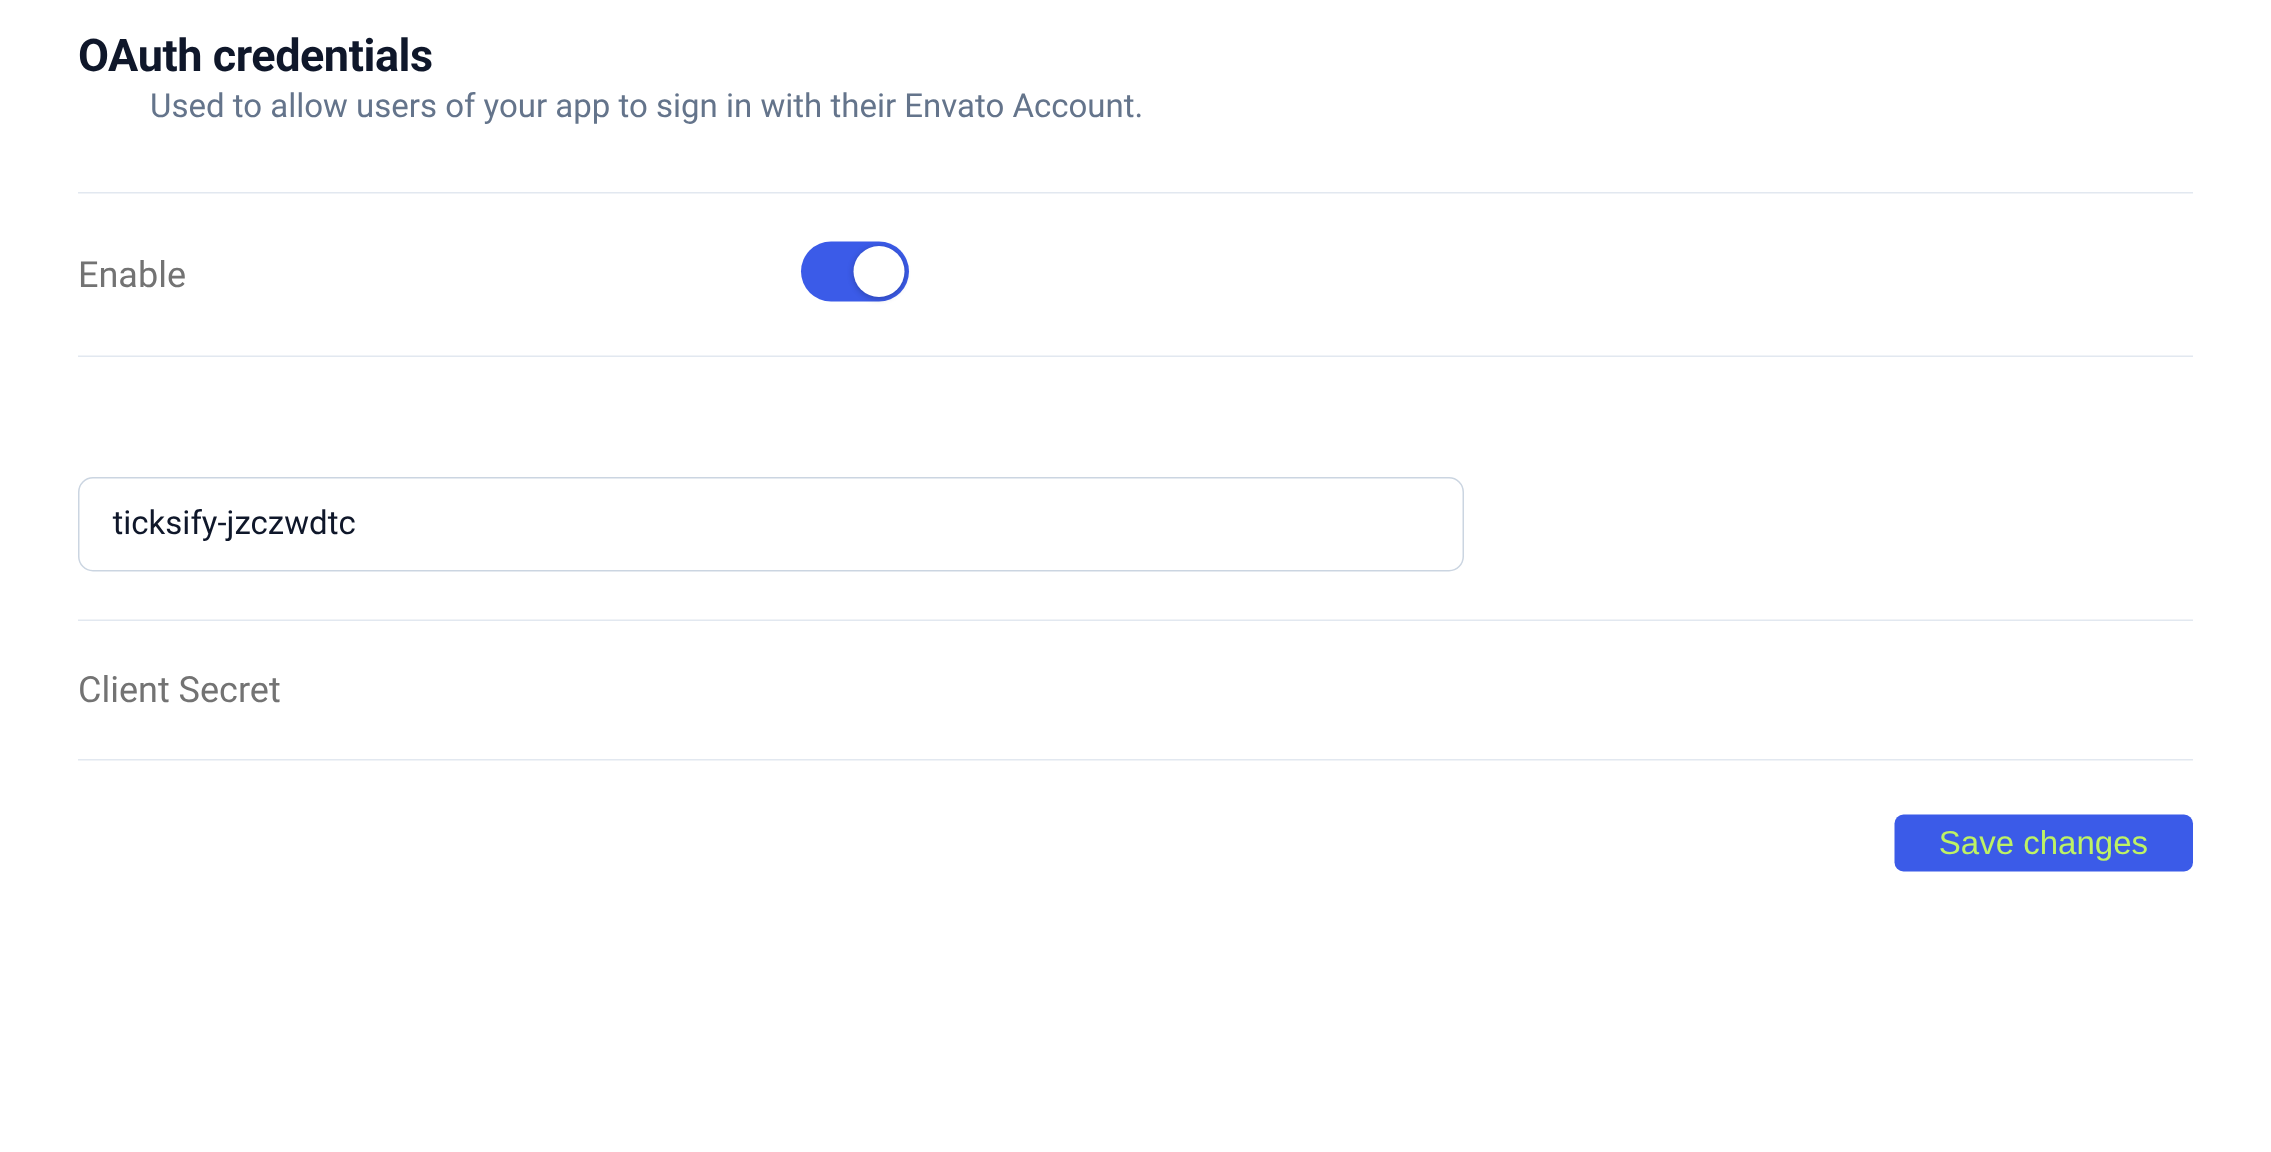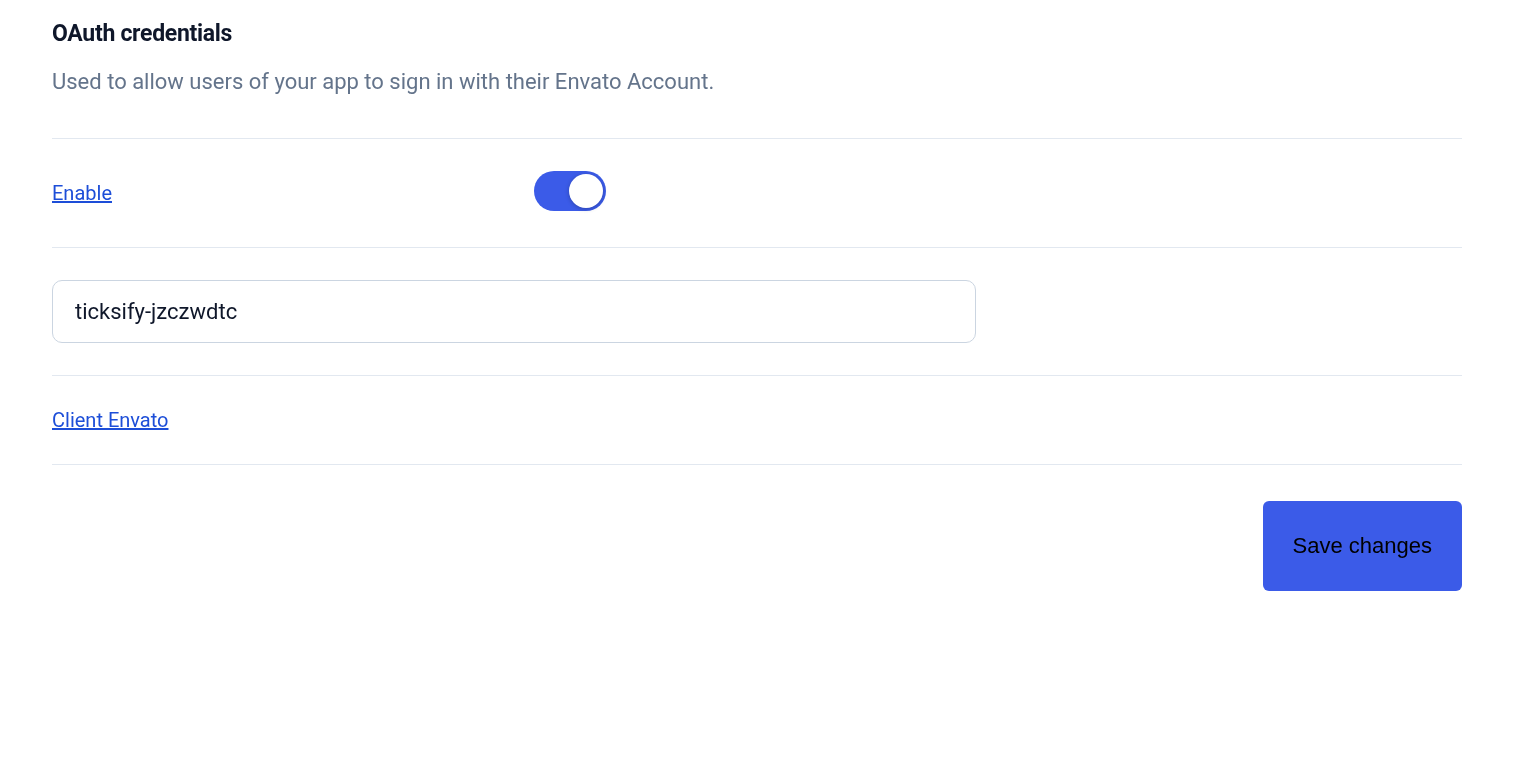--- a/index.html
+++ b/index.html
@@ -15,10 +15,10 @@
       width: 1514px;
     }
     .section-title {
-      font-size: 23px;
+      font-size: 30px;
       font-weight: 700;
       color: #0f172a;
-      margin-bottom: 20px;
+      margin-bottom: 2px;
       letter-spacing: -0.3px;
     }
     .section-description {

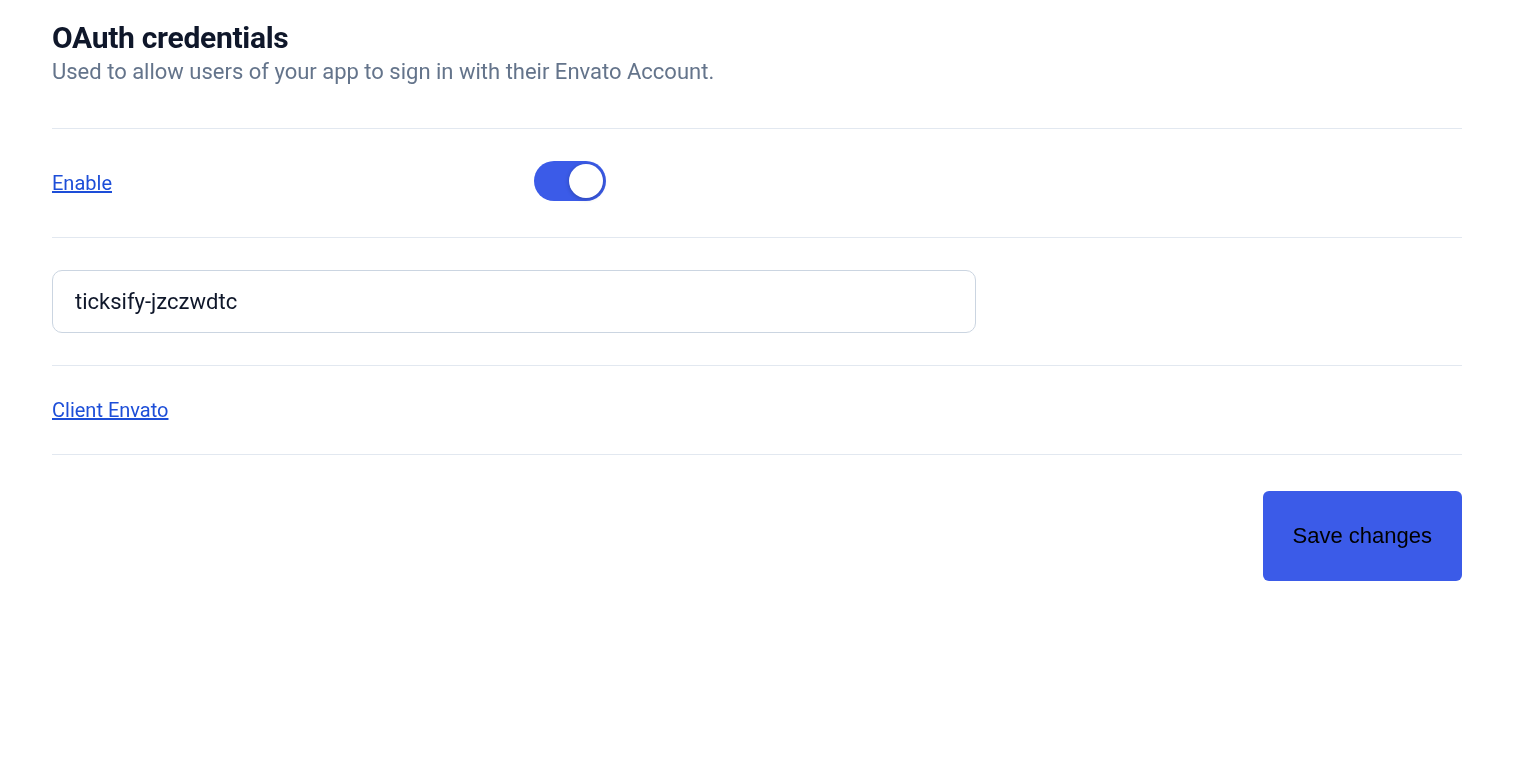--- a/index.html
+++ b/index.html
@@ -26,6 +26,7 @@
       color: #64748b;
       margin-bottom: 40px;
       line-height: 1.4;
+      margin-left: 48px;
     }
     .row {
       display: flex;

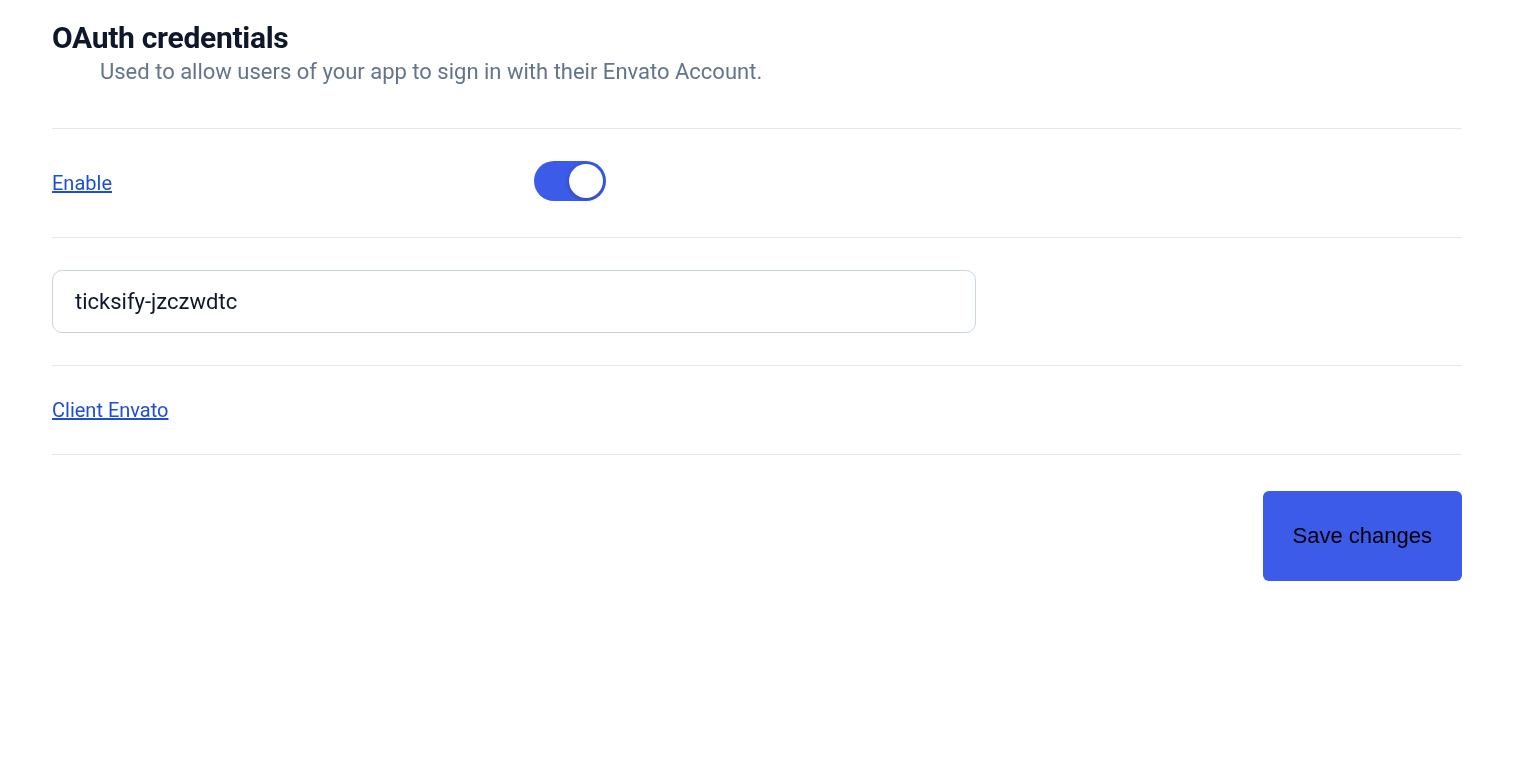--- a/index.html
+++ b/index.html
@@ -36,10 +36,9 @@
     }
     .row-label {
       width: 482px;
-      font-size: 20px;
-      color: #1d4ed8;
+      font-size: 24px;
+      color: #737373;
       flex-shrink: 0;
-      text-decoration: underline;
     }
     .row-control {
       flex: 1;

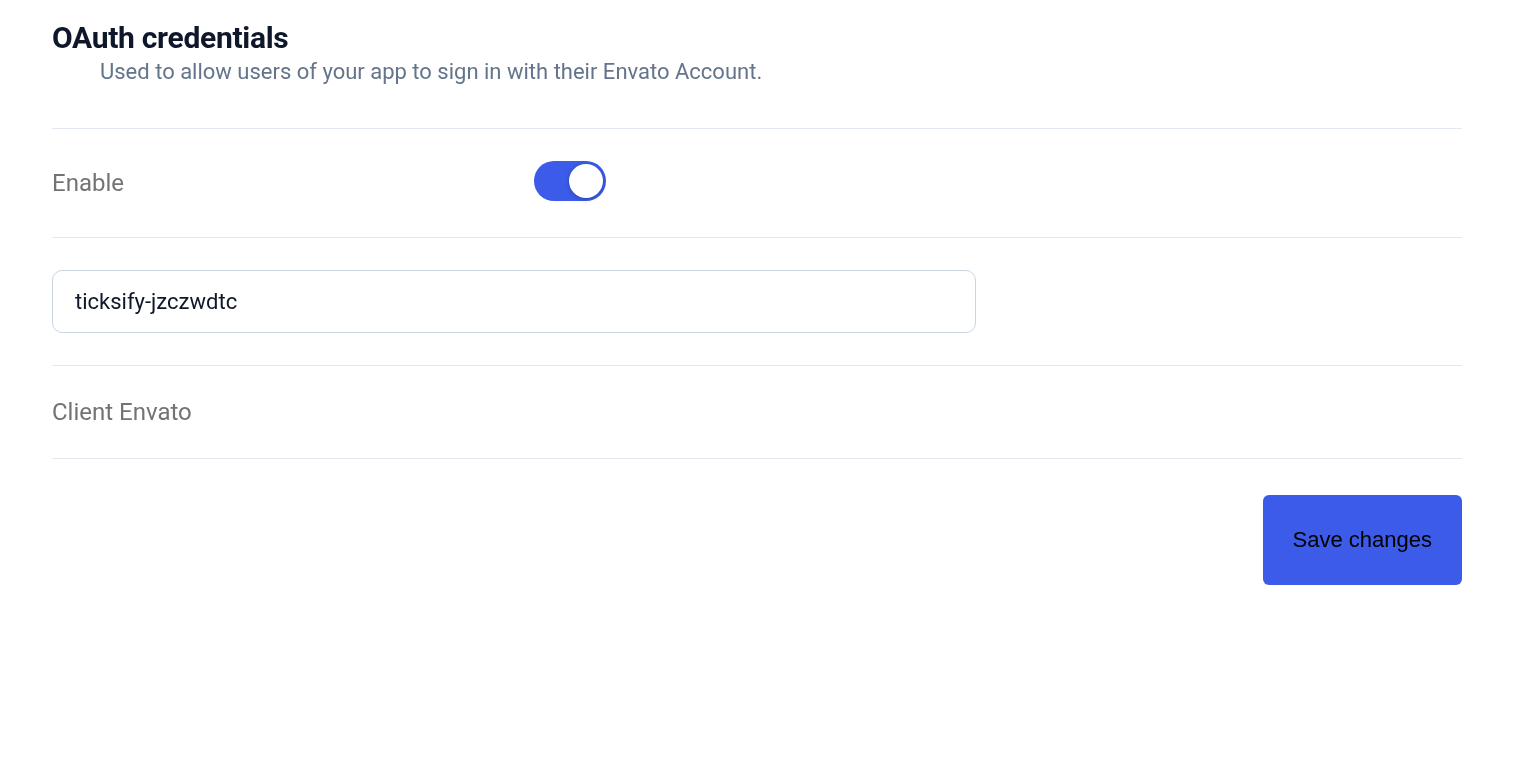--- a/index.html
+++ b/index.html
@@ -73,6 +73,7 @@
       background: #ffffff;
       font-family: inherit;
       outline: none;
+      margin-top: 48px;
     }
     .actions {
       display: flex;

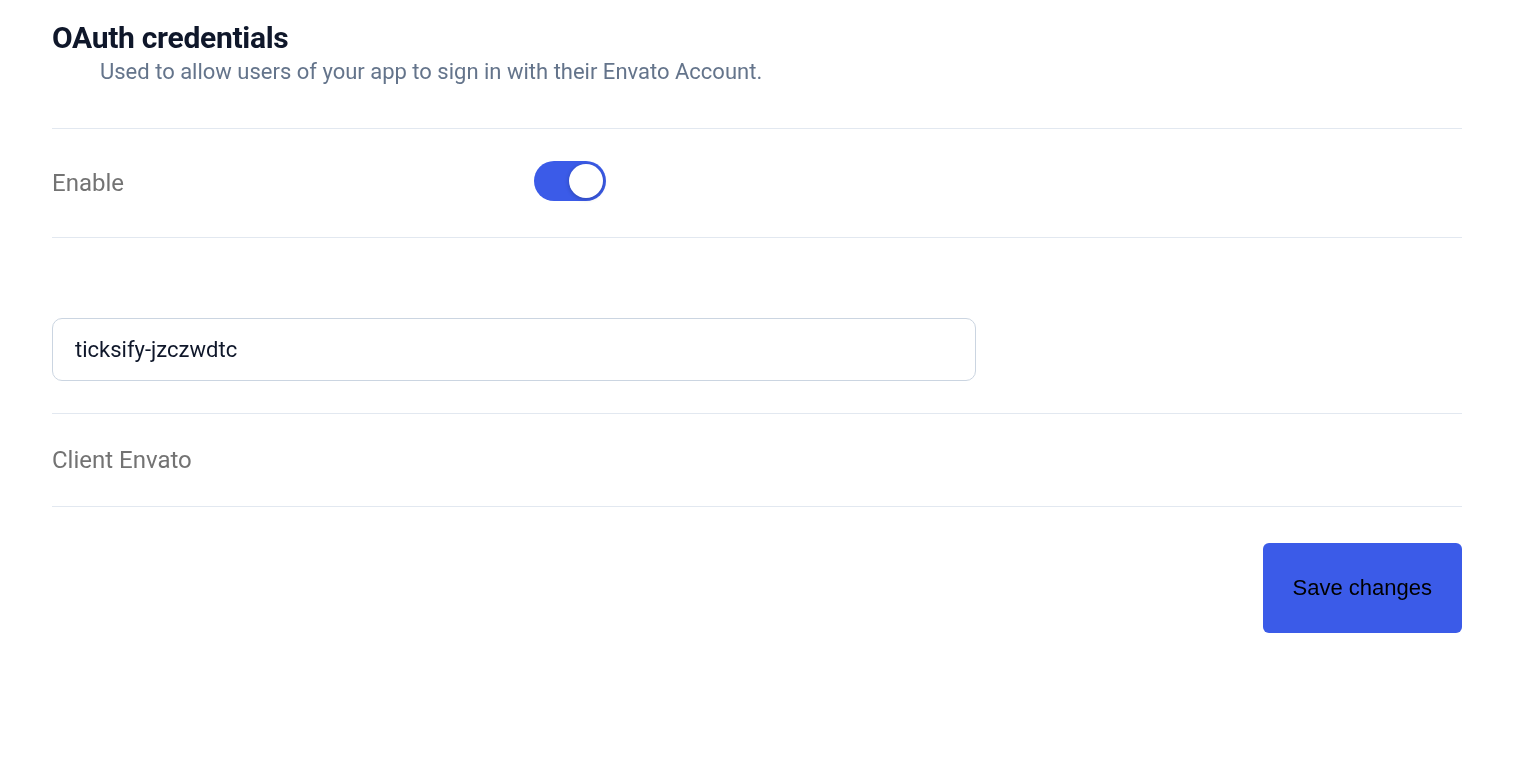--- a/index.html
+++ b/index.html
@@ -115,7 +115,7 @@
   </div>
 
   <div class="row">
-    <div class="row-label">Client Envato</div>
+    <div class="row-label">Client Secret</div>
   </div>
 
   <div class="actions">

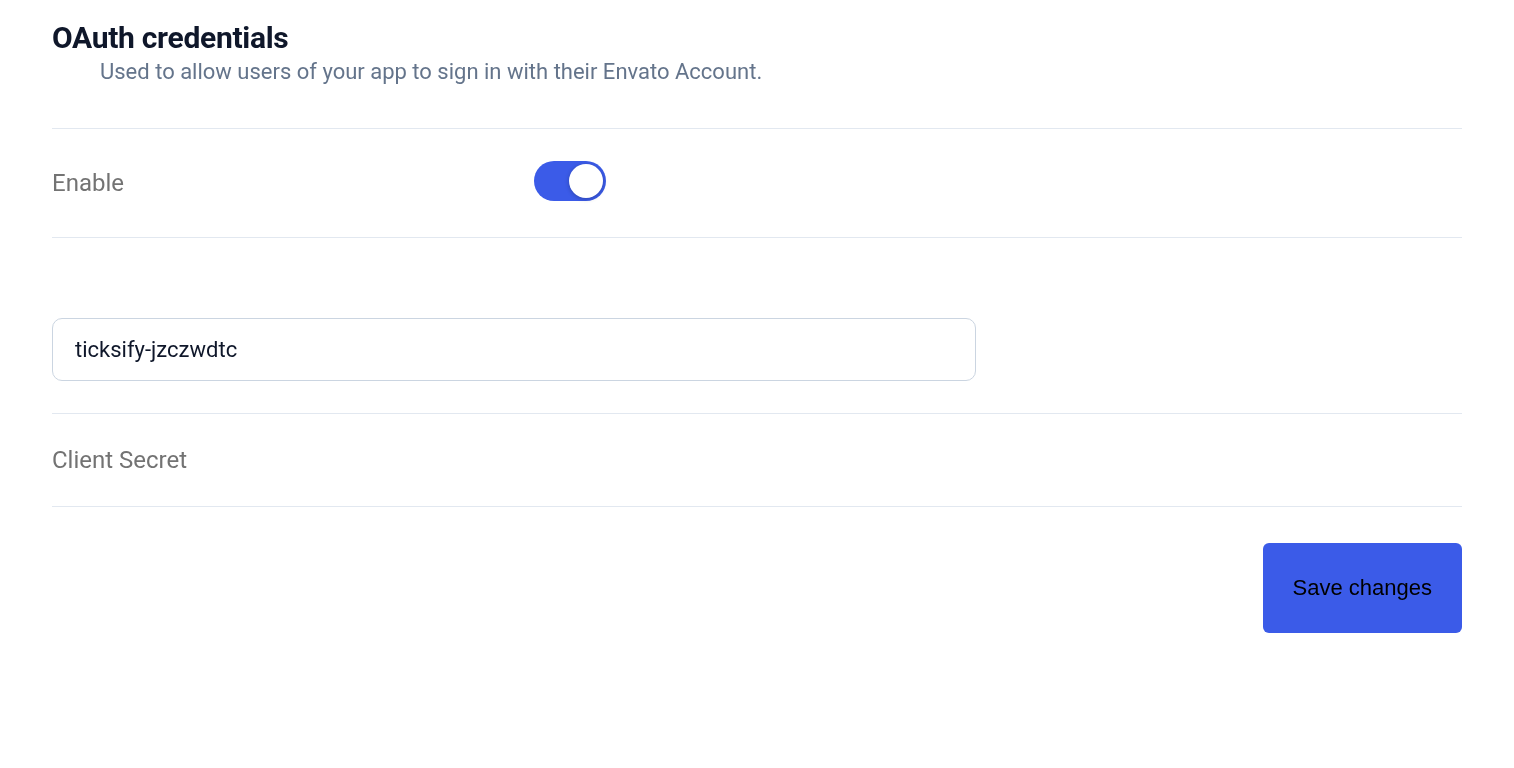--- a/index.html
+++ b/index.html
@@ -83,10 +83,10 @@
     }
     .btn-primary {
       background: #3b5be8;
-      color: #000000;
+      color: #bef264;
       font-size: 22px;
       font-weight: 500;
-      padding: 32px 30px;
+      padding: 6px 30px;
       border: none;
       border-radius: 6px;
       cursor: pointer;

